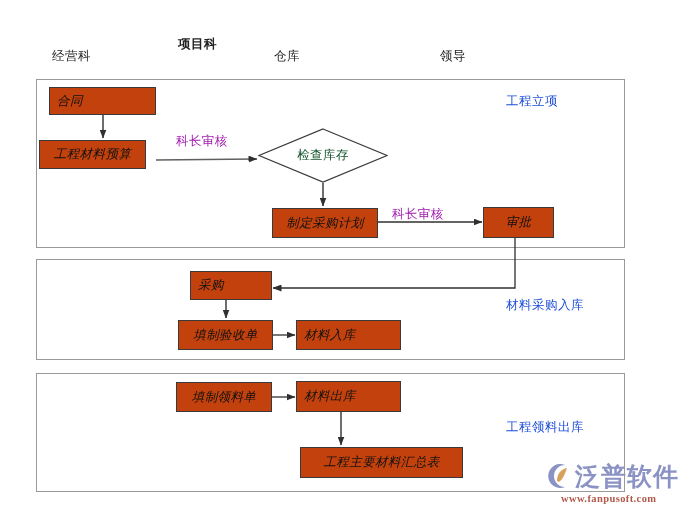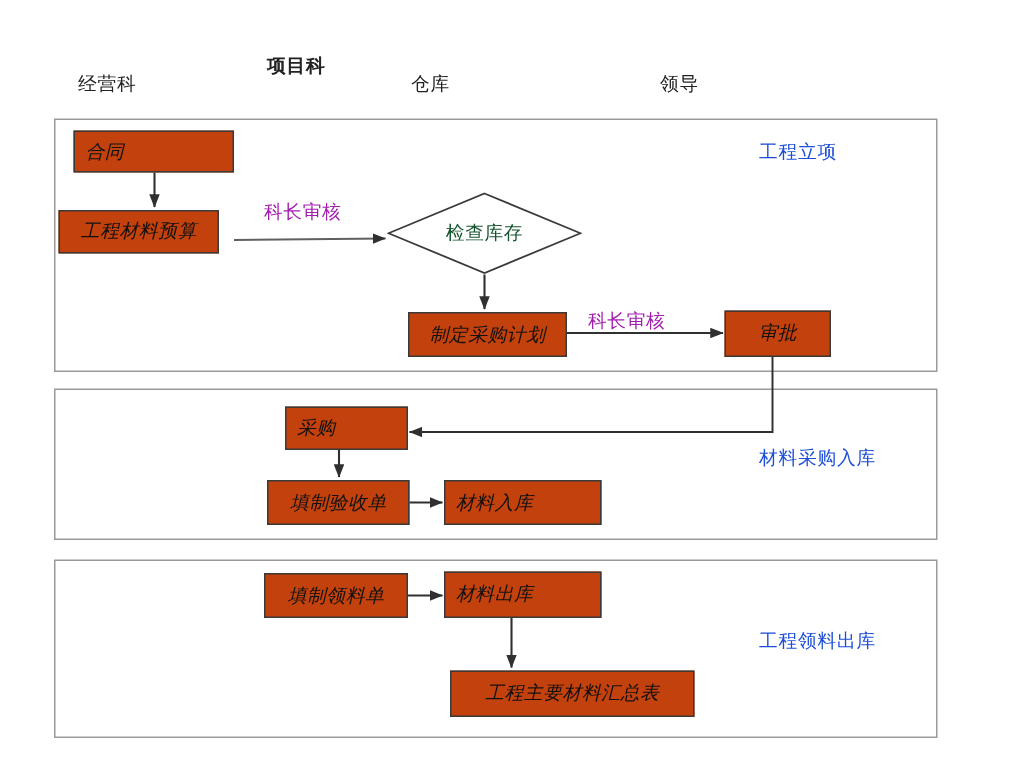--- a/index.html
+++ b/index.html
@@ -189,6 +189,16 @@
       <div class="edge-label" style="left: 392px; top: 206px;">科长审核</div>
     </div>
 
+  <div class="watermark" id="watermark" style="left: 545px; top: 462px;">
+    <div class="wm-row">
+      <svg width="30" height="28" viewBox="0 0 30 28">
+        <path d="M20 3 A12 12 0 1 0 20 25 A10 10 0 1 1 20 3 Z" fill="#8b93c4"></path>
+        <path d="M12 19 C12 12, 16 7, 22 6 C20 12, 18 17, 14 20 Z" fill="#d9a05b"></path>
+      </svg>
+      <span class="wm-text">泛普软件</span>
+    </div>
+    <div class="wm-url">www.fanpusoft.com</div>
+  </div>
 
 </div>
 

